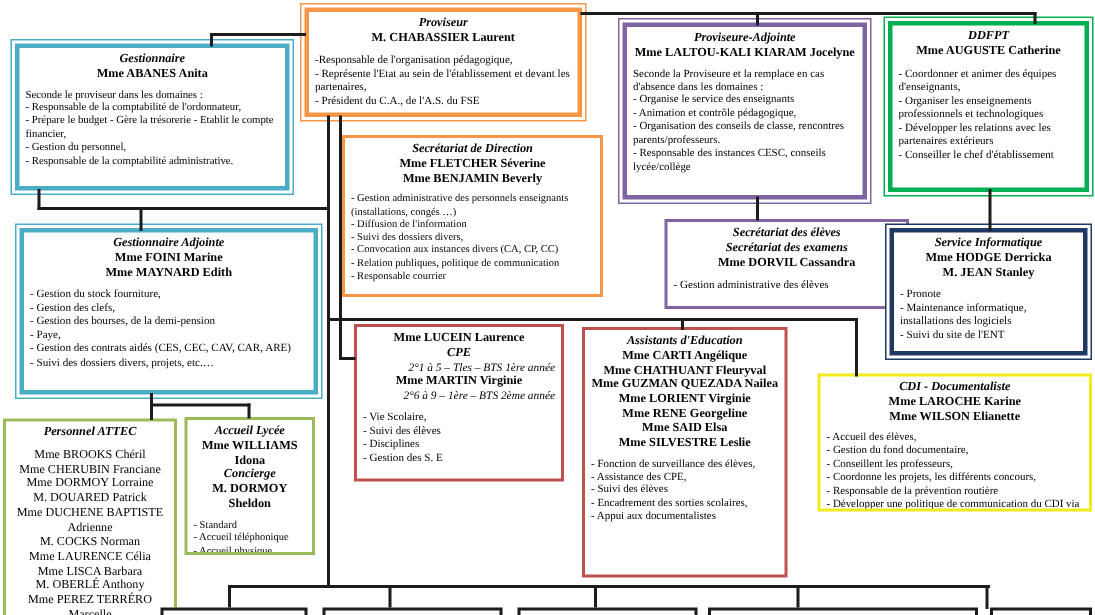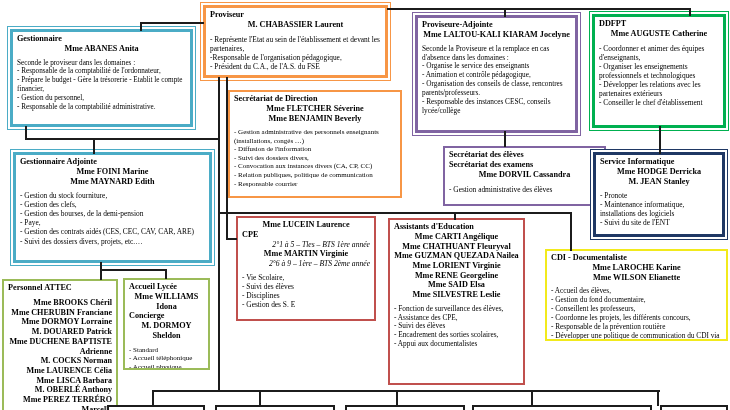--- a/index.html
+++ b/index.html
@@ -14,7 +14,7 @@
   .orgbox.double{border:3px solid var(--c);box-shadow:0 0 0 2px #fff,0 0 0 3px var(--c);}
   .orgbox.single{border:2.6px solid var(--c);}
   .ln{line-height:1.22;}
-  .ln.title{font-weight:bold;font-size:8.2px;}
+  .ln.title{font-weight:bold;font-style:italic;text-align:center;font-size:8.2px;}
   .ln.name{font-weight:bold;text-align:center;font-size:8.2px;line-height:1.18;}
   .ln.itc{font-style:italic;text-align:right;font-size:7.6px;}
   .ln.li{font-size:var(--fs,7.4px);text-align:left;}

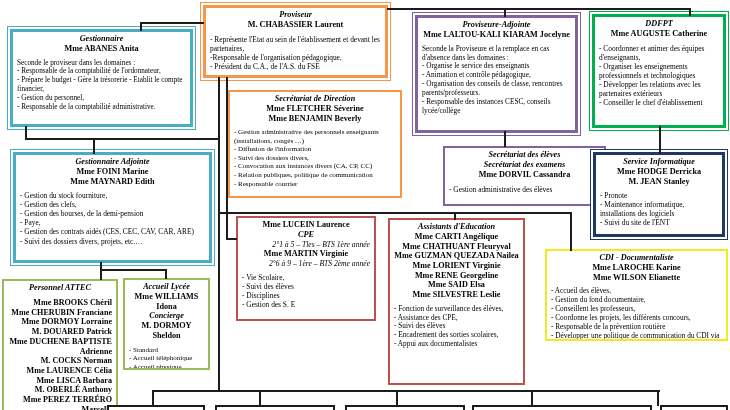--- a/index.html
+++ b/index.html
@@ -47,8 +47,8 @@
         <div class="ln name">M. CHABASSIER Laurent</div>
       </div>
       <div class="bd">
+        <div class="ln li">-Responsable de l'organisation pédagogique,</div>
         <div class="ln li">- Représente l'Etat au sein de l'établissement et devant les partenaires,</div>
-        <div class="ln li">-Responsable de l'organisation pédagogique,</div>
         <div class="ln li">- Président du C.A., de l'A.S. du FSE</div>
       </div>
     </div>

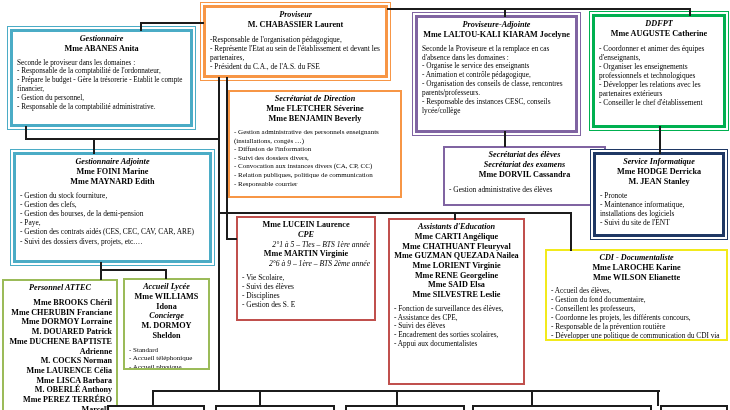--- a/index.html
+++ b/index.html
@@ -18,7 +18,7 @@
   .ln.name{font-weight:bold;text-align:center;font-size:8.2px;line-height:1.18;}
   .ln.itc{font-style:italic;text-align:right;font-size:7.6px;}
   .ln.li{font-size:var(--fs,7.4px);text-align:left;}
-  .ln.nameL{font-weight:bold;text-align:right;font-size:8.1px;line-height:1.2;}
+  .ln.nameL{font-weight:normal;text-align:center;font-size:8.1px;line-height:1.2;}
   .head{margin-bottom:5px;}
   .bd{}
   .conn{position:absolute;background:#1c1c1c;}

